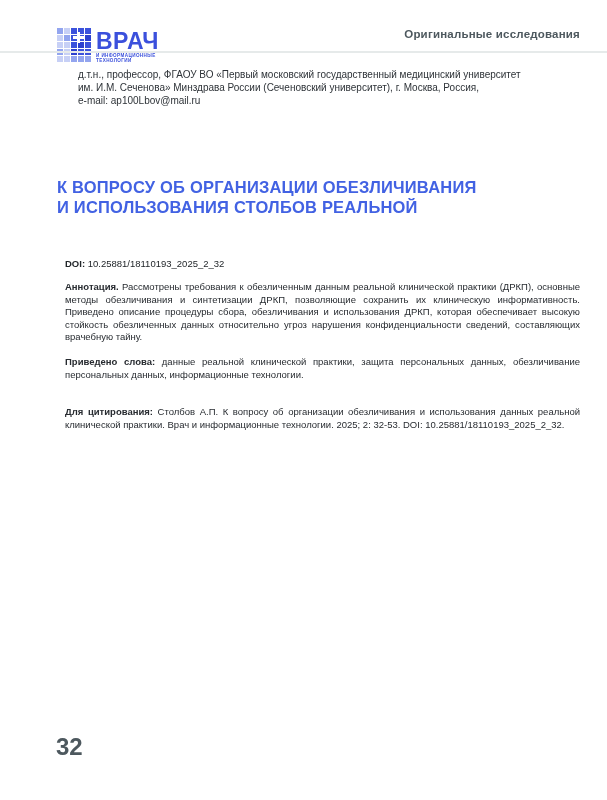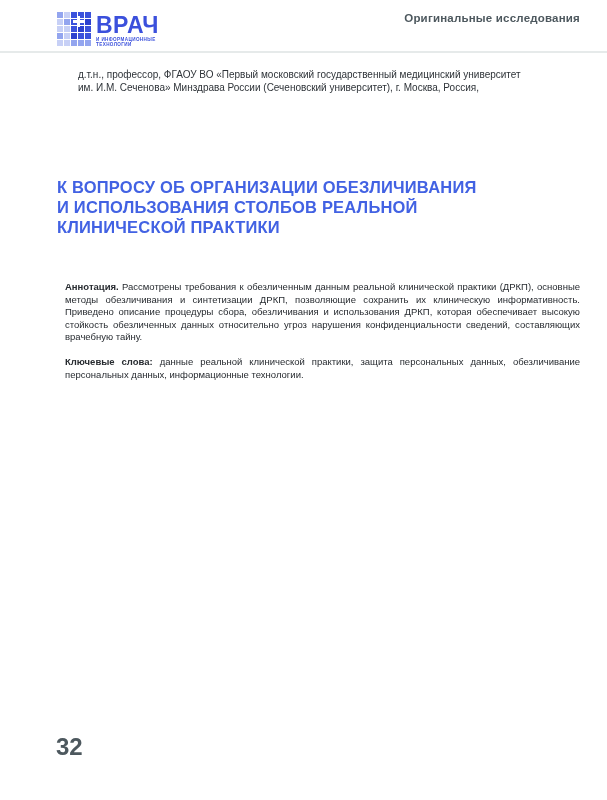--- a/index.html
+++ b/index.html
@@ -17,7 +17,7 @@
   
   .header {
     position: absolute;
-    top: 12px; left: 57px; right: 27px;
+    top: 28px; left: 57px; right: 27px;
     display: flex;
     justify-content: space-between;
     align-items: flex-start;

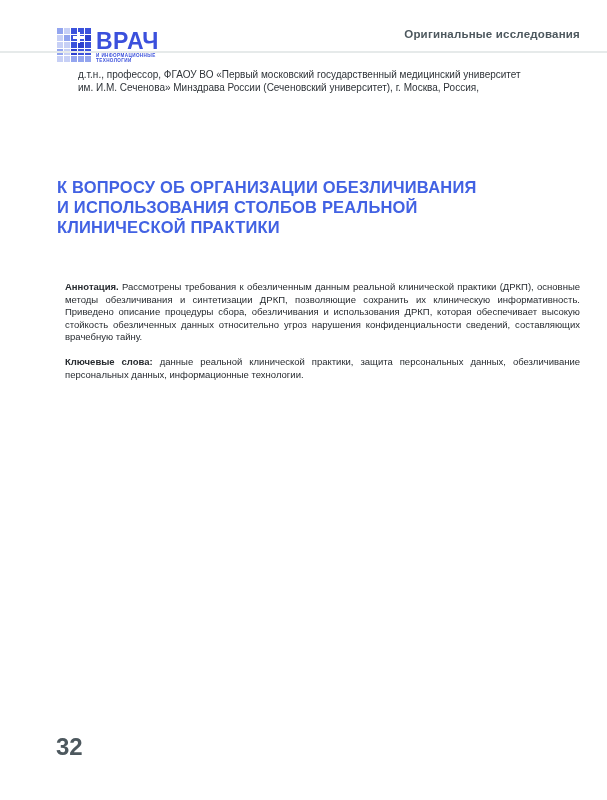--- a/index.html
+++ b/index.html
@@ -149,6 +149,7 @@
   <section class="author-block">
     <div class="affiliation-line">д.т.н., профессор, ФГАОУ ВО «Первый московский государственный медицинский университет</div>
     <div class="affiliation-line">им. И.М. Сеченова» Минздрава России (Сеченовский университет), г. Москва, Россия,</div>
+    <div class="affiliation-line">e-mail: ap100Lbov@mail.ru</div>
   </section>
 
   <h1 class="article-title">

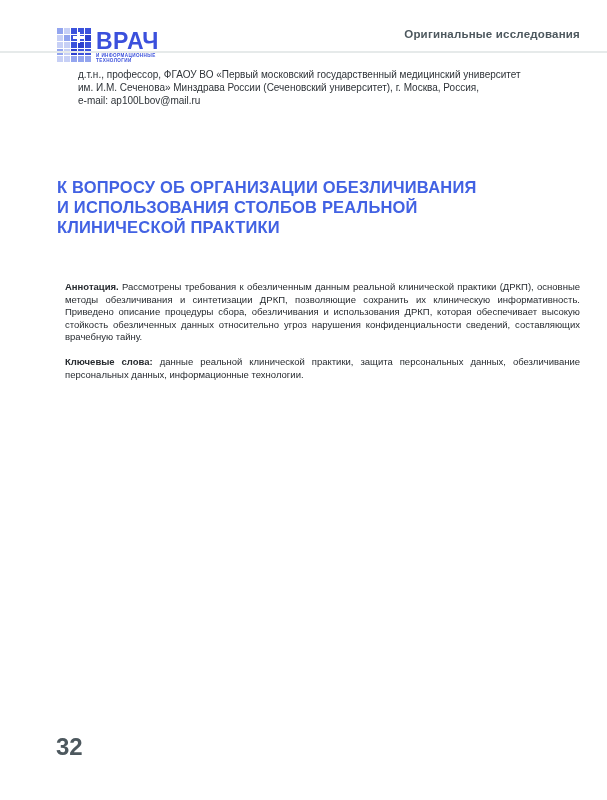--- a/index.html
+++ b/index.html
@@ -155,7 +155,6 @@
   <h1 class="article-title">
     <div>К ВОПРОСУ ОБ ОРГАНИЗАЦИИ ОБЕЗЛИЧИВАНИЯ</div>
     <div>И ИСПОЛЬЗОВАНИЯ СТОЛБОВ РЕАЛЬНОЙ</div>
-    <div>КЛИНИЧЕСКОЙ ПРАКТИКИ</div>
   </h1>
 
 

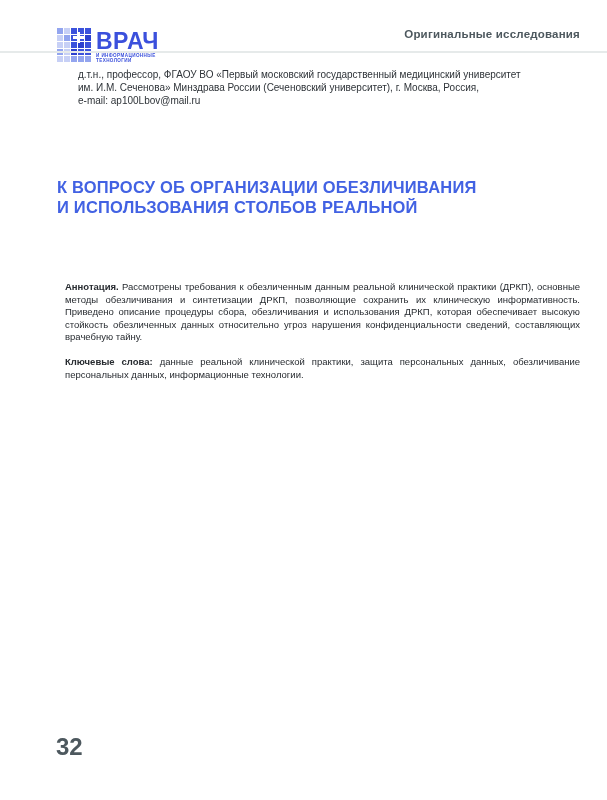--- a/index.html
+++ b/index.html
@@ -157,6 +157,10 @@
     <div>И ИСПОЛЬЗОВАНИЯ СТОЛБОВ РЕАЛЬНОЙ</div>
   </h1>
 
+  <div class="meta doi-block">
+    <span class="doi-label">DOI:</span>
+    <span>10.25881/18110193_2025_2_32</span>
+  </div>
 
   <p class="meta ital-block abstract-block">
     <span class="blk-label">Аннотация.</span>

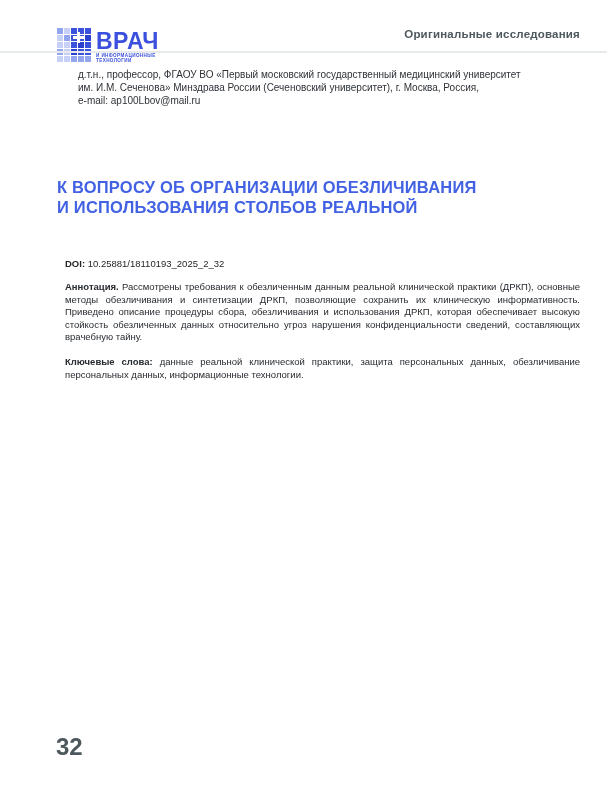--- a/index.html
+++ b/index.html
@@ -168,7 +168,7 @@
   </p>
 
   <p class="meta ital-block keywords-block">
-    <span class="blk-label">Ключевые слова:</span>
+    <span class="blk-label">Приведено слова:</span>
     <span>данные реальной клинической практики, защита персональных данных, обезличивание персональных данных, информационные технологии.</span>
   </p>
 

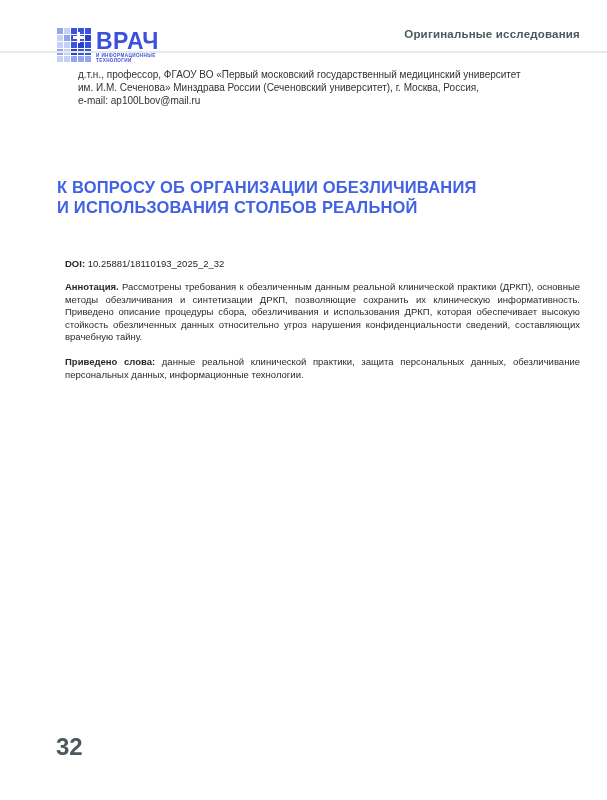--- a/index.html
+++ b/index.html
@@ -172,6 +172,10 @@
     <span>данные реальной клинической практики, защита персональных данных, обезличивание персональных данных, информационные технологии.</span>
   </p>
 
+  <p class="meta ital-block citation-block">
+    <span class="blk-label">Для цитирования:</span>
+    <span>Столбов А.П. К вопросу об организации обезличивания и использования данных реальной клинической практики. Врач и информационные технологии. 2025; 2: 32-53. DOI: 10.25881/18110193_2025_2_32.</span>
+  </p>
 
   <div class="page-number">32</div>
 

